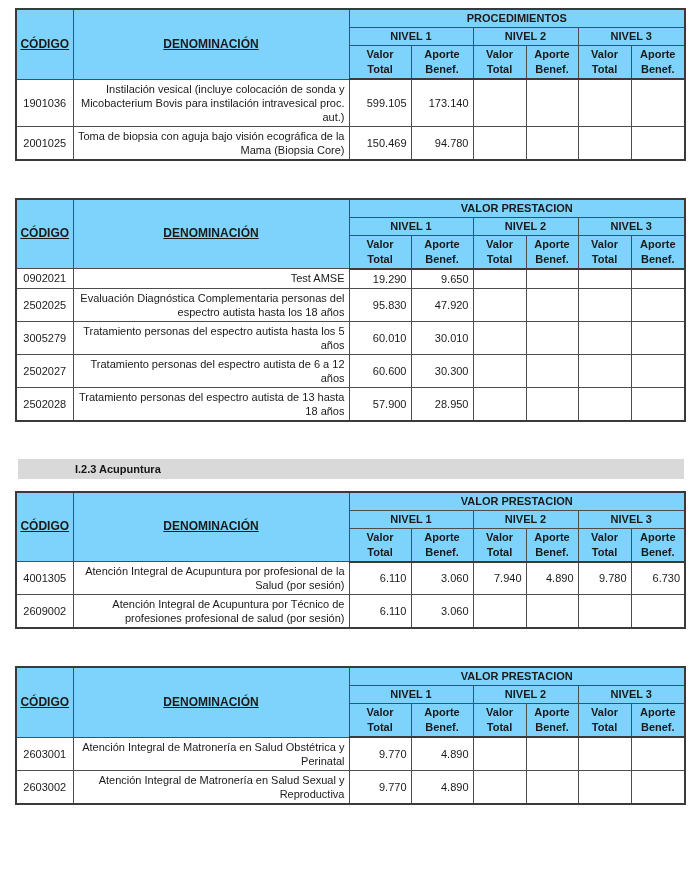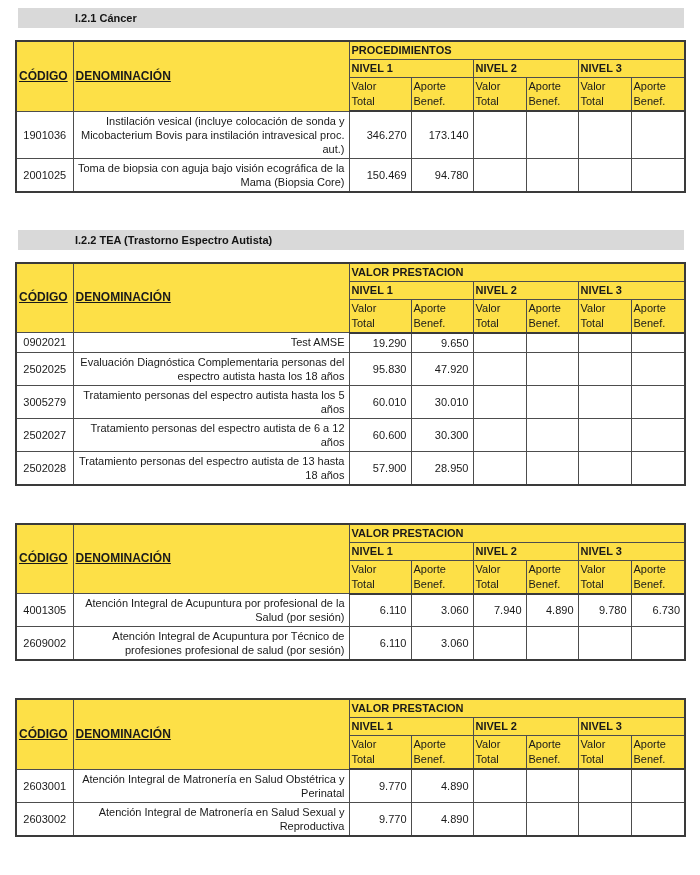--- a/index.html
+++ b/index.html
@@ -65,9 +65,6 @@
 
 <div class="page">
   <section class="section">
-    <div class="band">
-      <span class="band-text">I.2.1 Cáncer</span>
-    </div>
     <table class="tariff-table">
       <colgroup>
         <col style="width:57px">

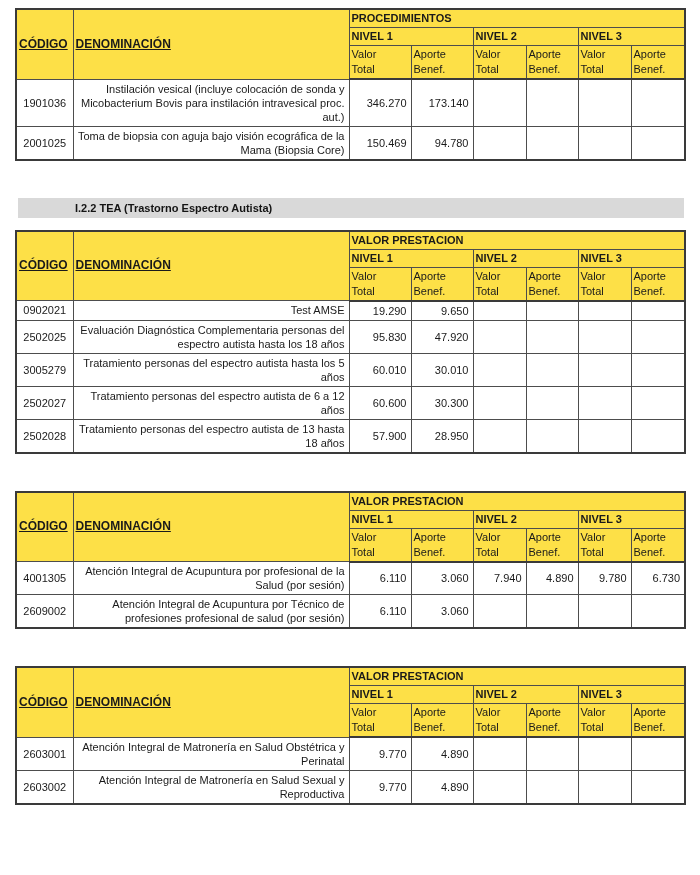--- a/index.html
+++ b/index.html
@@ -34,10 +34,10 @@
     overflow:hidden;
   }
   .tariff-table thead th {
-    text-align:left;
+    text-align:center;
     padding:1px 2px;
     line-height:15px;
-    background:#fde047;
+    background:#7dd3fc;
   }
   .tariff-table thead tr:last-child th { border-bottom:2px solid #3a3a3a; }
   th.hdr-left {

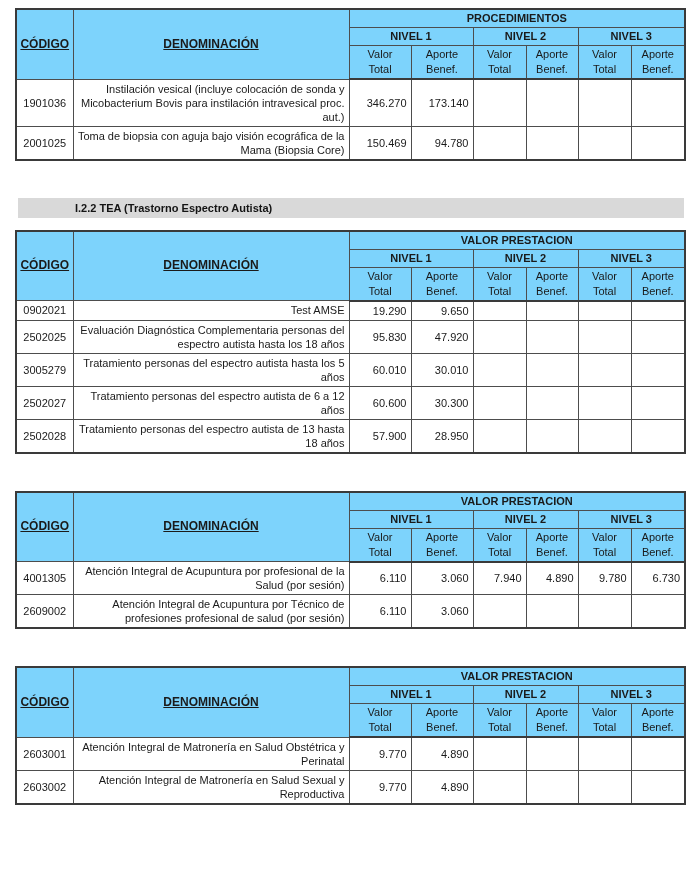--- a/index.html
+++ b/index.html
@@ -48,7 +48,7 @@
   }
   tr.group-row th, tr.nivel-row th { font-weight:700; height:17px; }
   tr.sub-row th { font-weight:400; height:32px; }
-  tr.sub-row th span { display:block; line-height:15px; }
+  tr.sub-row th span { display:block; line-height:15px;font-weight:bold; }
 
   .tariff-table tbody td {
     padding:2px 4px;

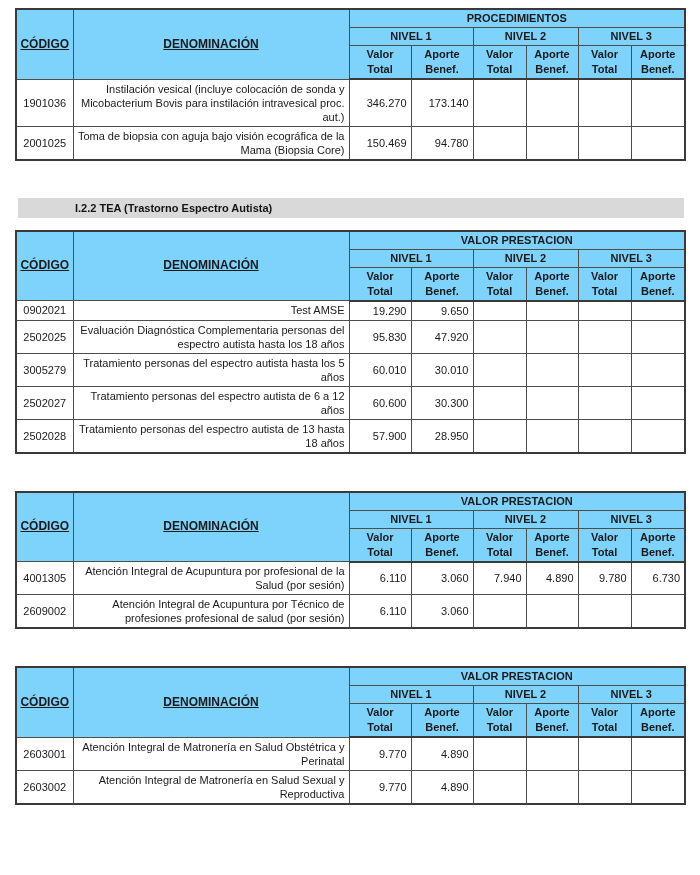--- a/index.html
+++ b/index.html
@@ -118,7 +118,7 @@
   <tr>
     <td class="codigo">1901036</td>
     <td class="denom">Instilación vesical (incluye colocación de sonda y Micobacterium Bovis para instilación intravesical proc. aut.)</td>
-    <td class="num">346.270</td>
+    <td class="num">599.105</td>
     <td class="num">173.140</td>
     <td class="num"></td>
     <td class="num"></td>

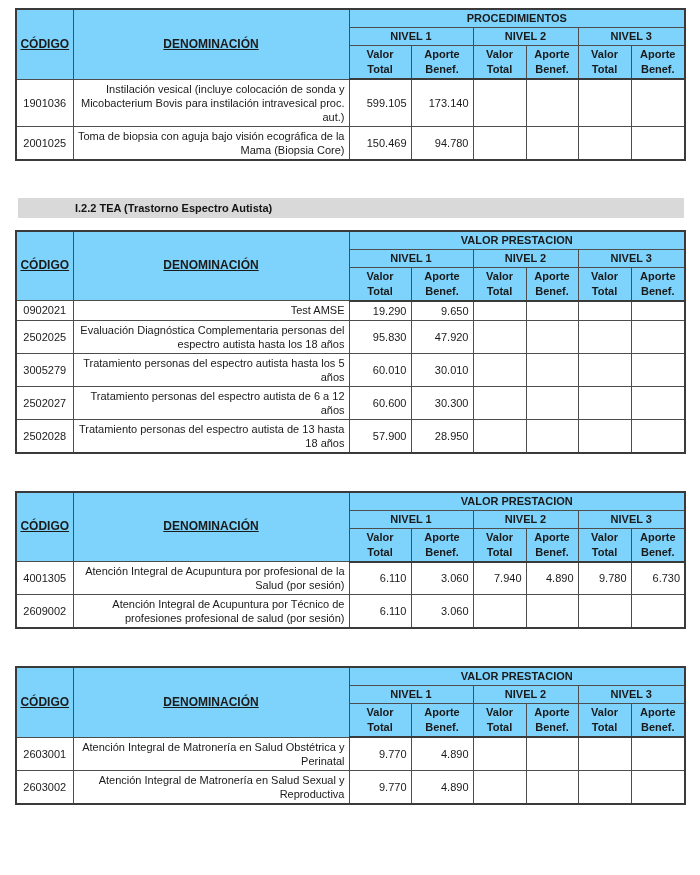--- a/index.html
+++ b/index.html
@@ -141,9 +141,6 @@
   </section>
 
   <section class="section">
-    <div class="band">
-      <span class="band-text">I.2.2 TEA (Trastorno Espectro Autista)</span>
-    </div>
     <table class="tariff-table">
       <colgroup>
         <col style="width:57px">

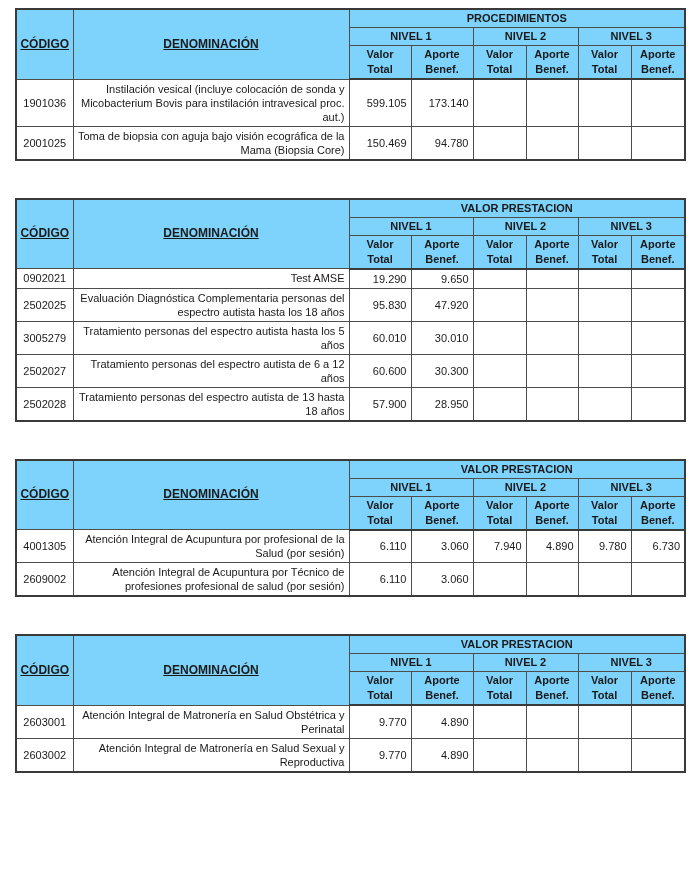--- a/index.html
+++ b/index.html
@@ -250,6 +250,9 @@
   </section>
 
   <section class="section">
+    <div class="band">
+      <span class="band-text">I.2.3 Acupuntura</span>
+    </div>
     <table class="tariff-table">
       <colgroup>
         <col style="width:57px">

